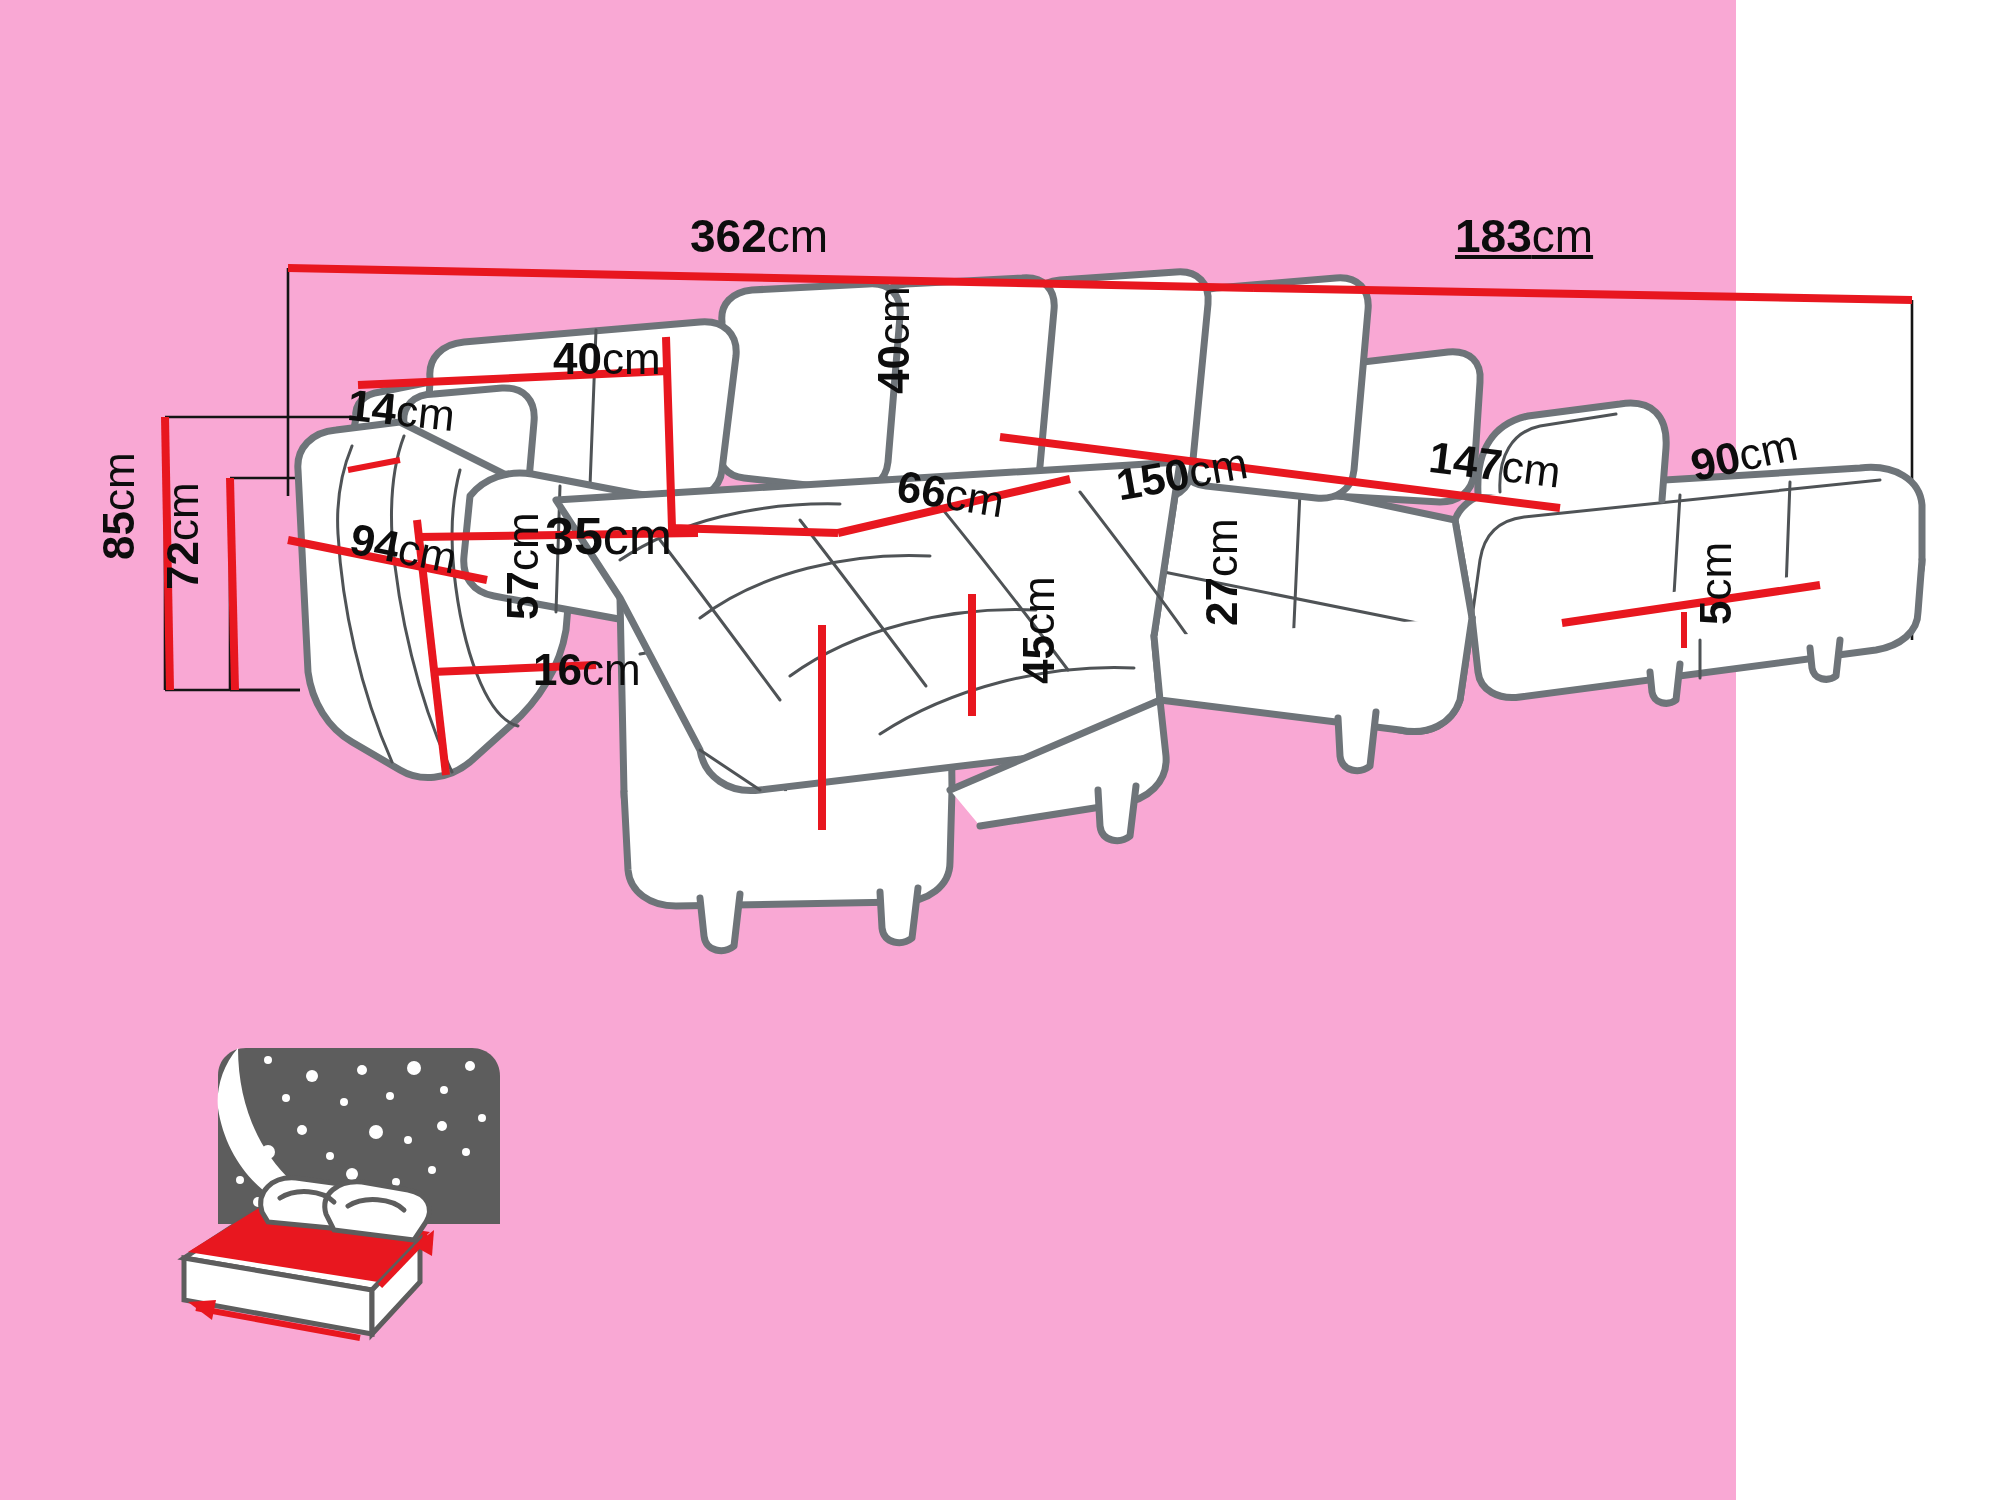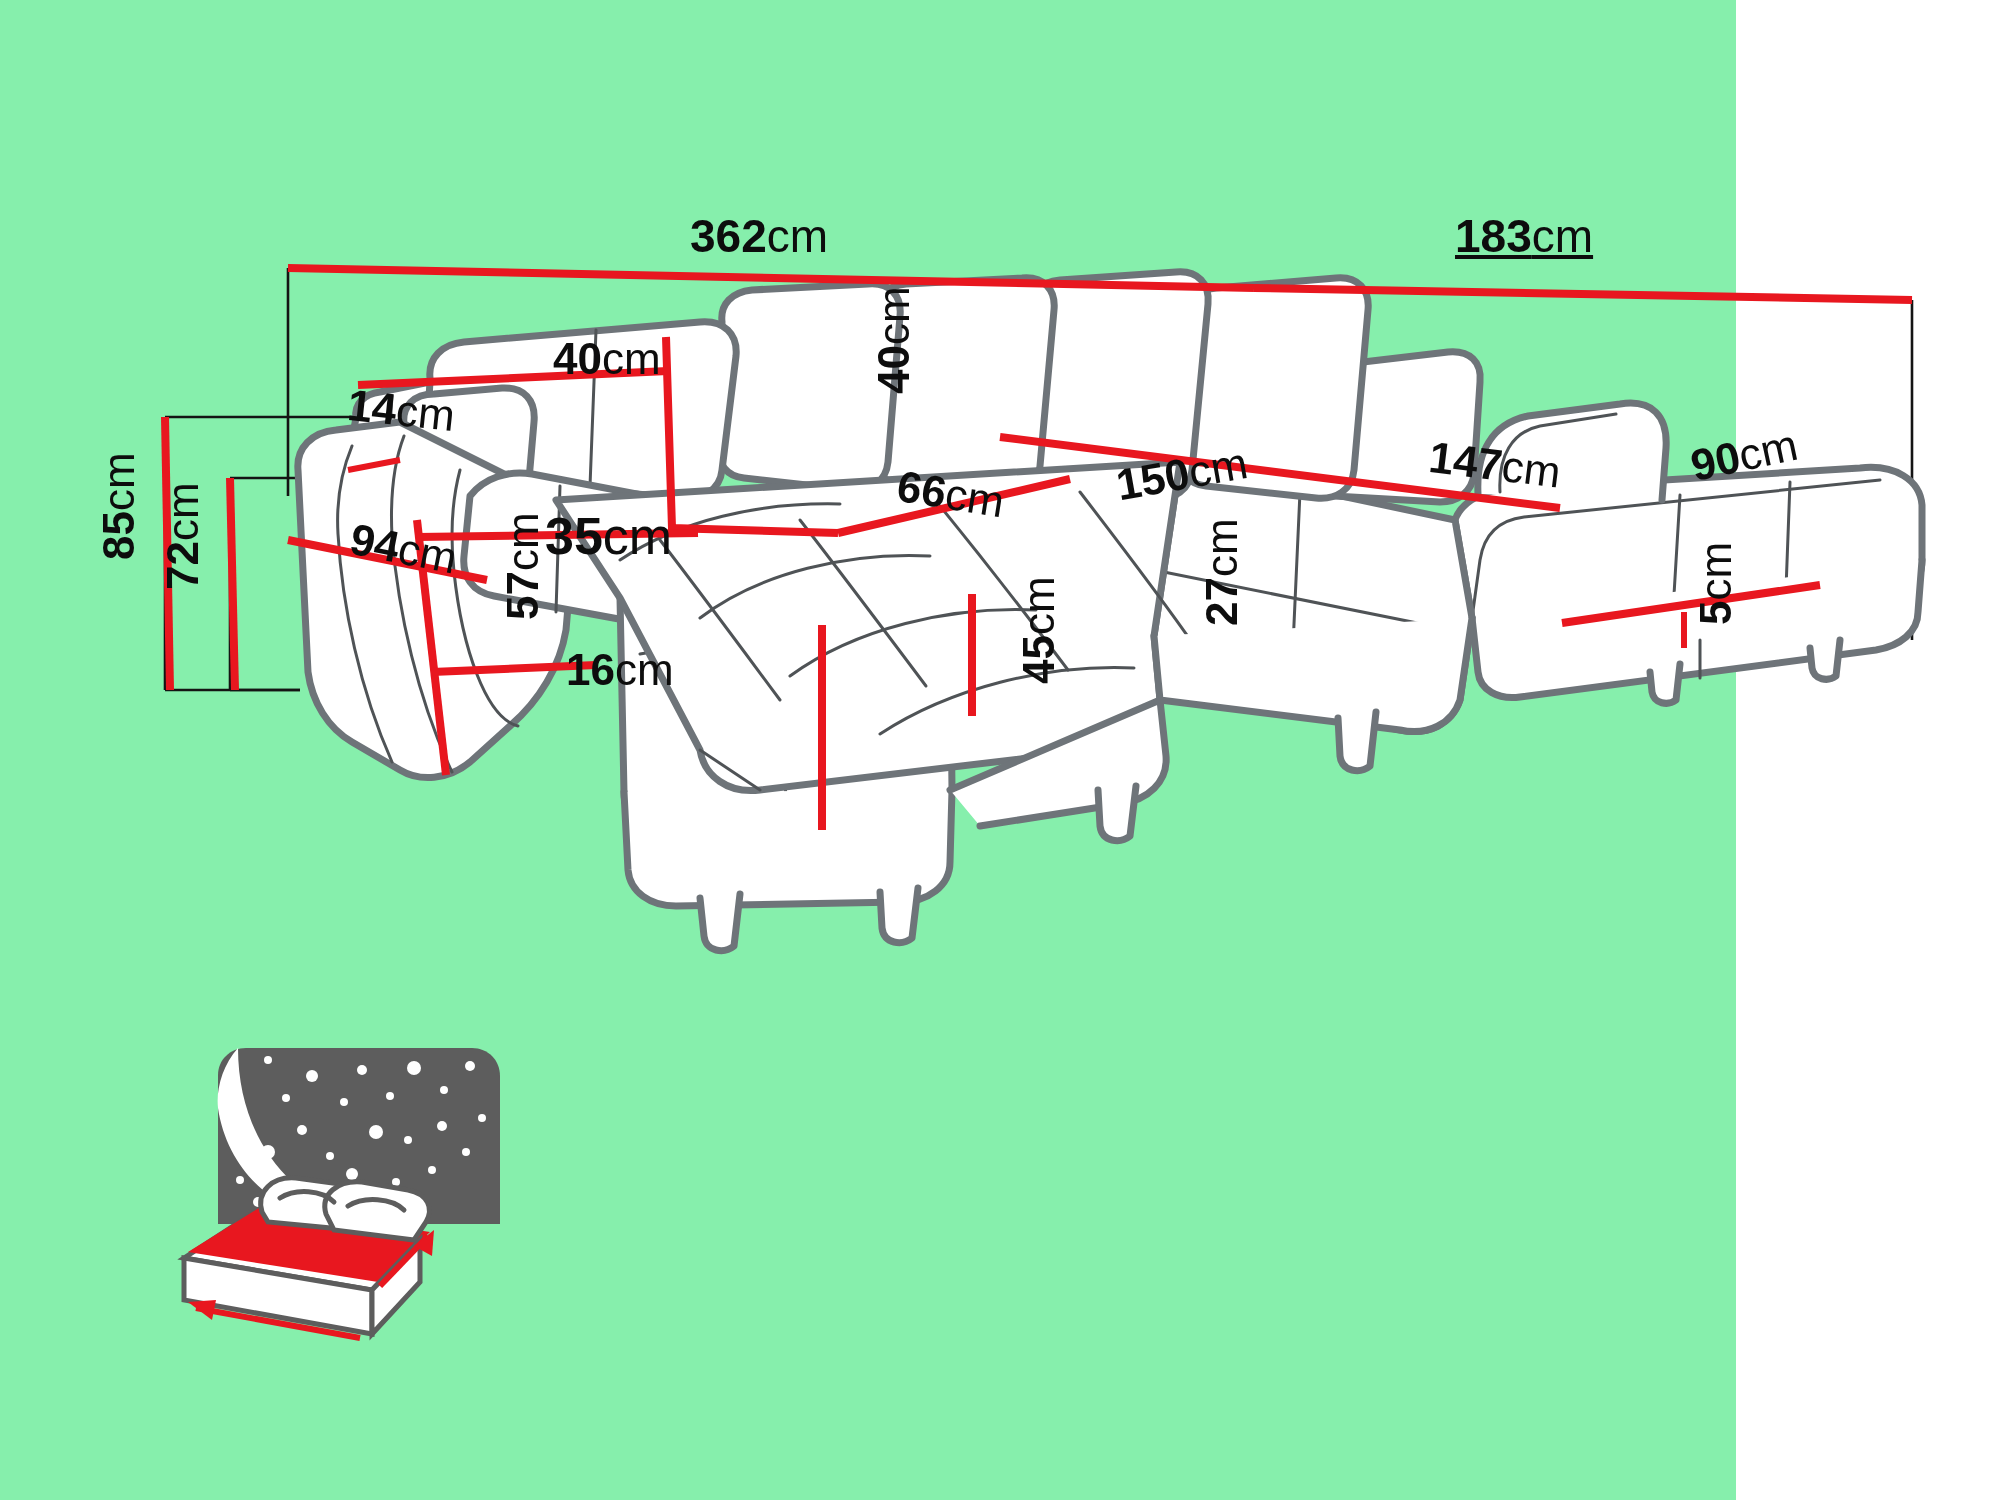--- a/index.html
+++ b/index.html
@@ -5,7 +5,7 @@
   html,body{margin:0;padding:0;background:#ffffff;}
   body{width:2000px;height:1500px;overflow:hidden;
        font-family:"Liberation Sans","DejaVu Sans",sans-serif;}
-  #stage{position:relative;width:1736px;height:1500px;background:#86efac;}
+  #stage{position:relative;width:1736px;height:1500px;background:#f9a8d4;}
   #stage svg{position:absolute;left:0;top:0;}
   .dimlabel{position:absolute;white-space:nowrap;color:#0d0d0d;
             font-family:"Liberation Sans","DejaVu Sans",sans-serif;line-height:1;}

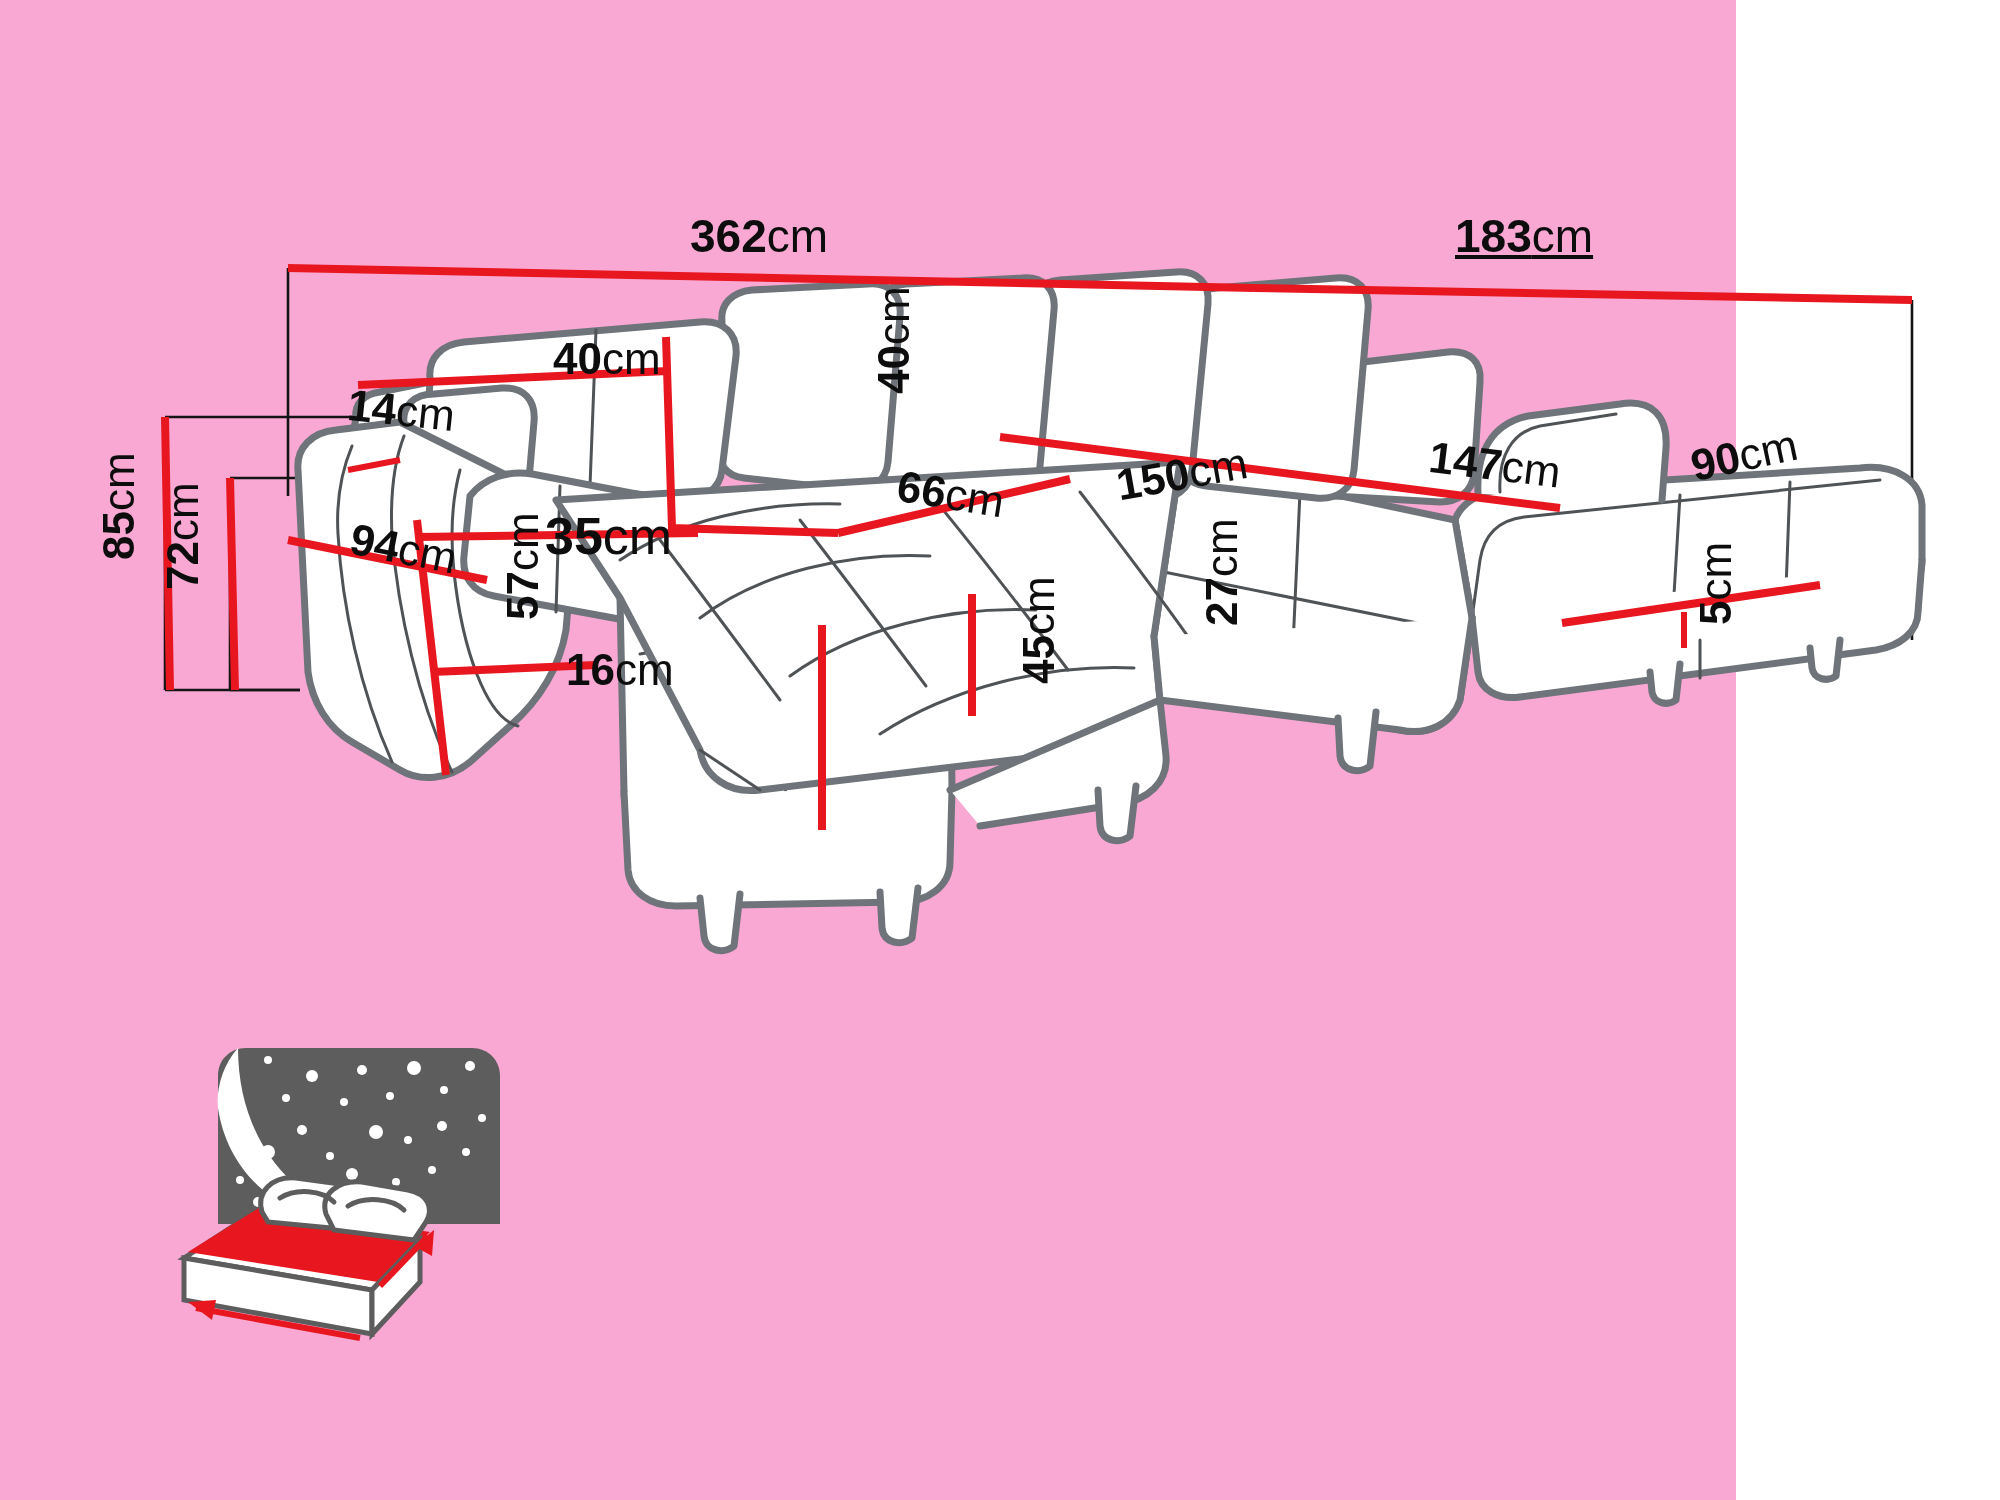--- a/index.html
+++ b/index.html
@@ -323,7 +323,7 @@
     <span class="num">57</span><span class="unit">cm</span>
   </div>
 
-  <div class="dimlabel" style="left:533px;top:648px;font-size:44px;margin-left:33px;">
+  <div class="dimlabel" style="left:533px;top:648px;font-size:44px;">
     <span class="num">16</span><span class="unit">cm</span>
   </div>
 

